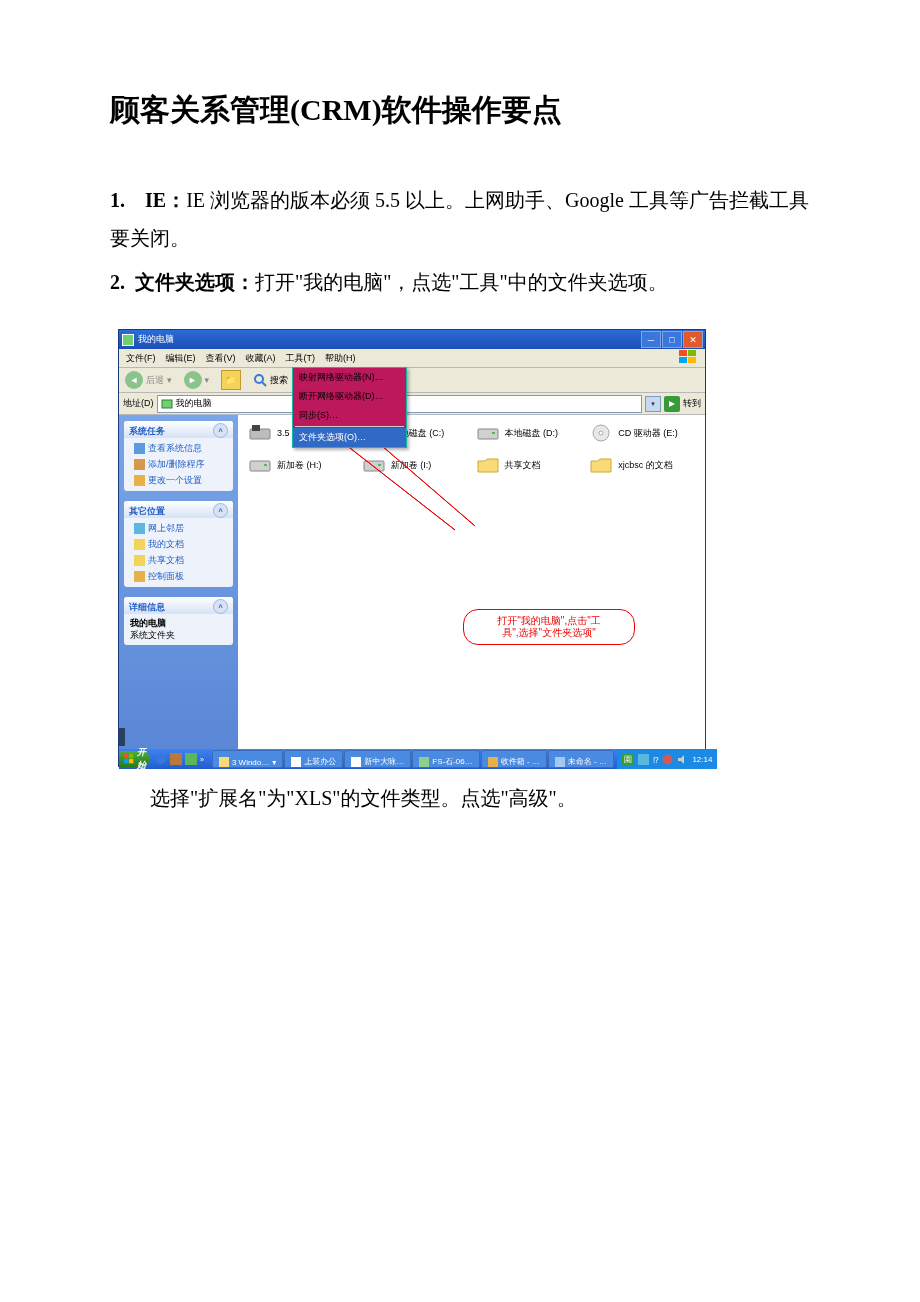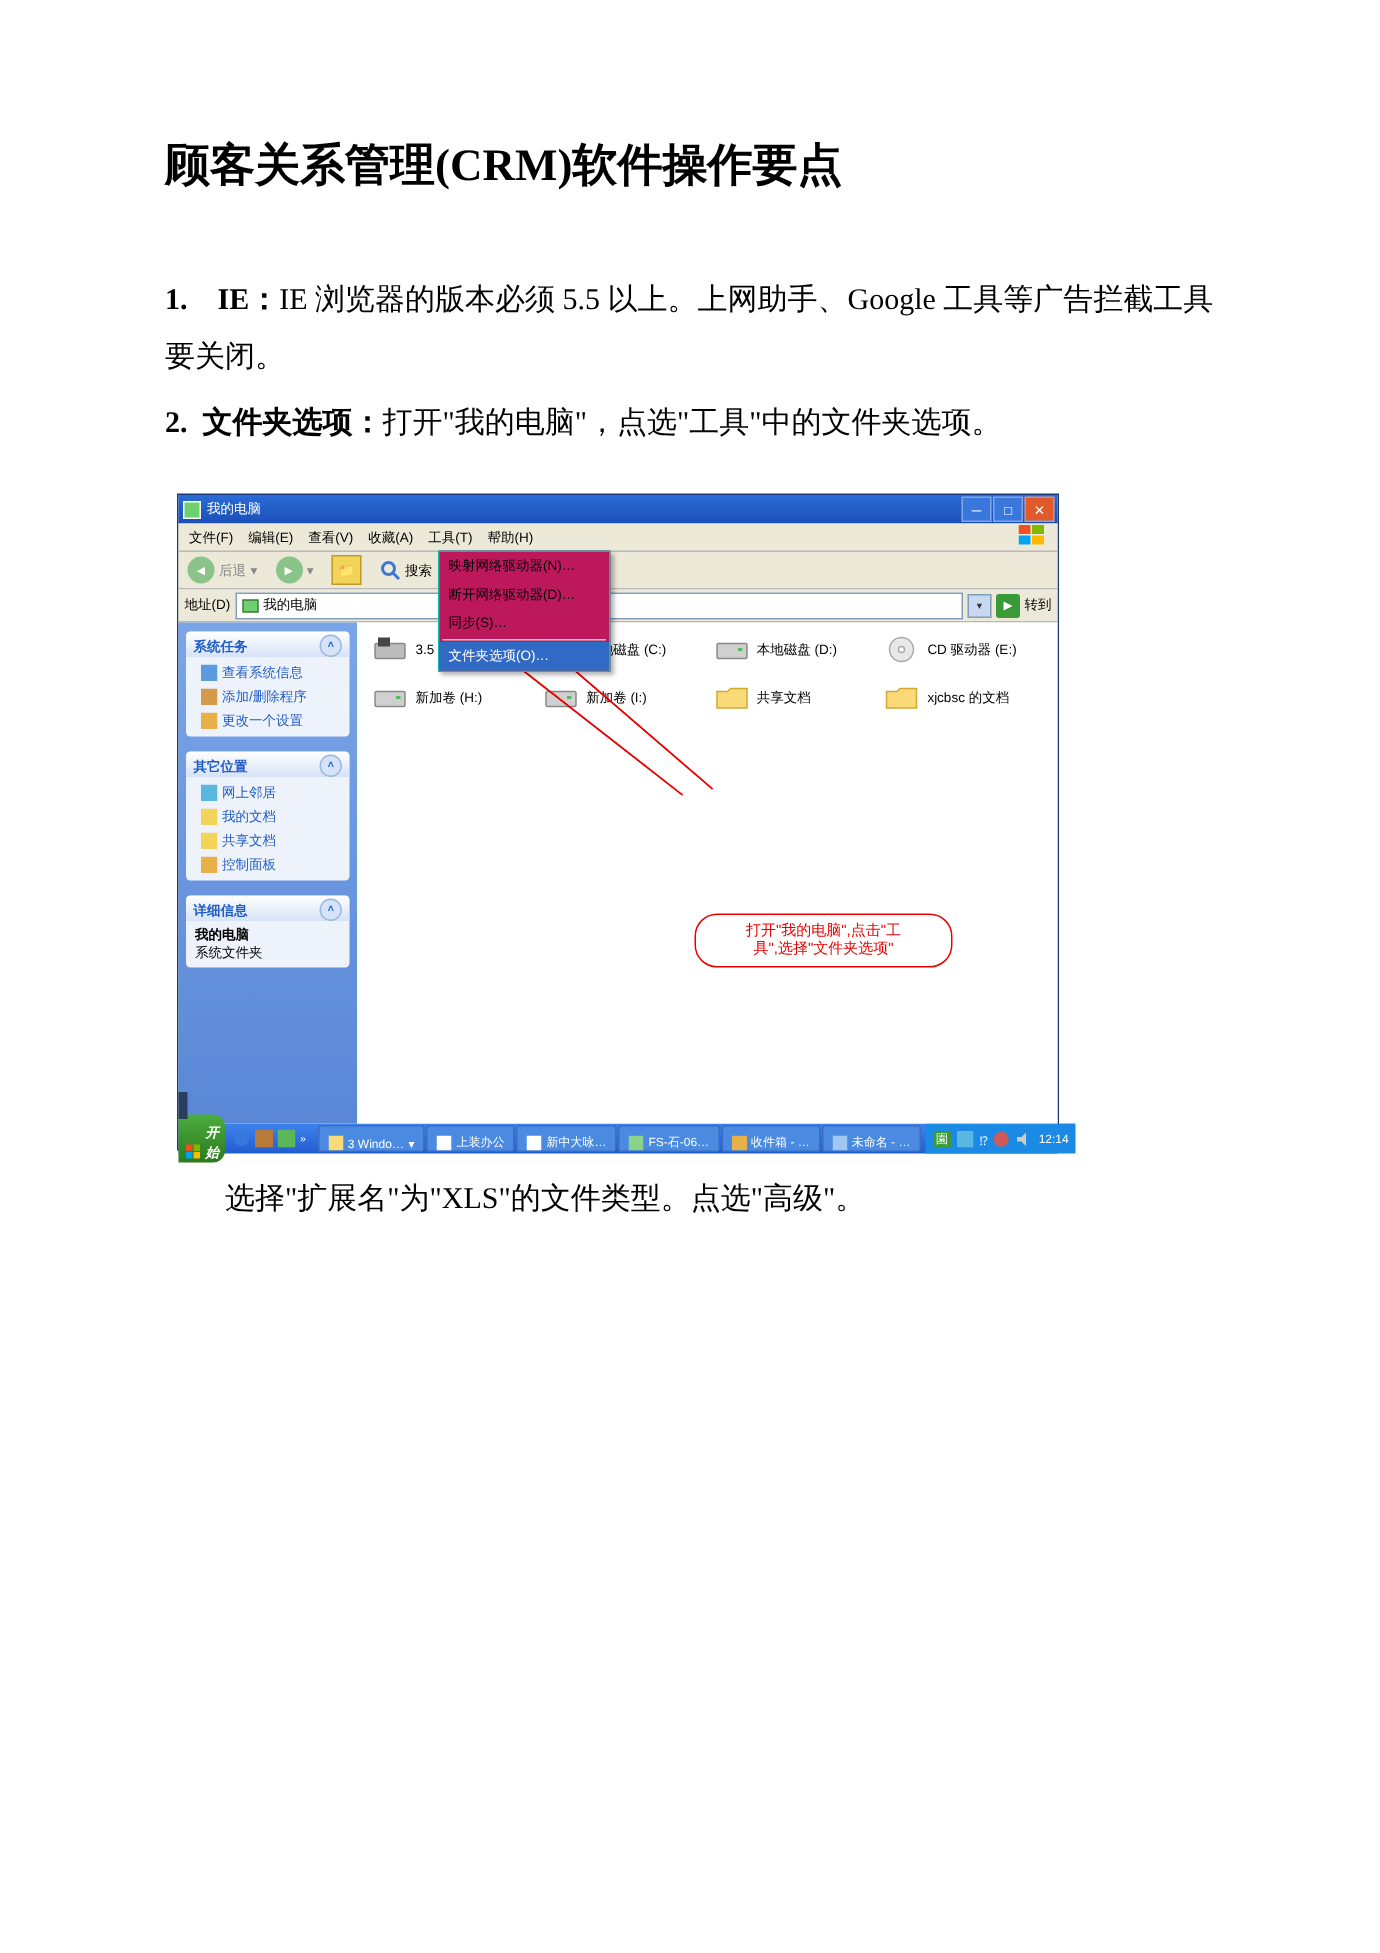--- a/index.html
+++ b/index.html
@@ -58,7 +58,7 @@
   .arrow-svg{position:absolute;left:150px;top:44px;z-index:4;pointer-events:none}
   
   .taskbar{height:20px;background:linear-gradient(#3d82ef,#225dd0);display:flex;align-items:center;color:#fff;font-size:9px}
-  .start-btn{height:32px;background:linear-gradient(#4cad3e,#2a7a1e);display:flex;align-items:flex-end;padding:0 0 0 5px;border-radius:0 8px 8px 0;gap:3px;font-weight:bold;font-style:italic}
+  .start-btn{height:16px;background:linear-gradient(#4cad3e,#2a7a1e);display:flex;align-items:center;padding:0 0 0 5px;border-radius:0 8px 8px 0;gap:3px;font-weight:bold;font-style:italic}
   .start-btn .sflag{width:14px;height:14px}
   .ql{display:flex;align-items:center;gap:3px;padding:0 5px}
   .ql-ico{width:12px;height:12px}

